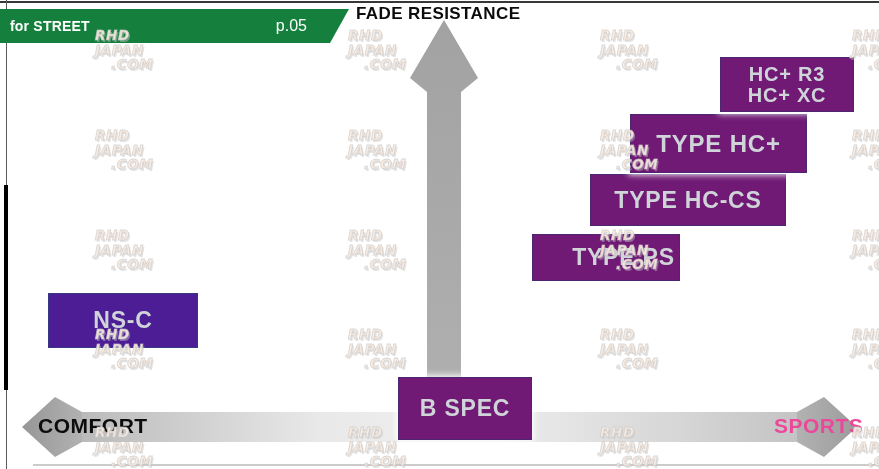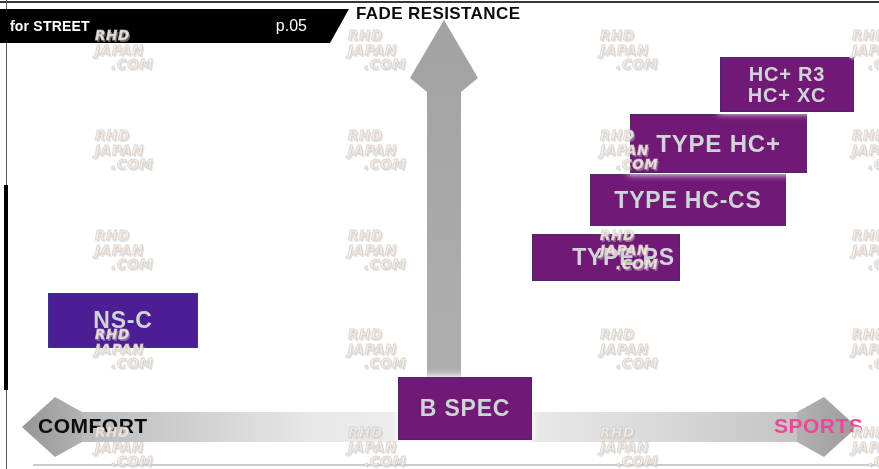--- a/index.html
+++ b/index.html
@@ -20,7 +20,7 @@
     color:#fff;z-index:5;box-sizing:border-box;
     clip-path:polygon(0 0,100% 0,calc(100% - 19px) 100%,0 100%);
   }
-  .banner-street{top:9px;width:349px;height:34px;background:#000000;padding:0 42px 0 10px;}
+  .banner-street{top:9px;width:349px;height:34px;background:#15803d;padding:0 42px 0 10px;}
   .banner-sports{top:52px;width:347px;height:35px;background:#1563ae;padding:0 34px 0 10px;}
   .banner-label{font-size:14px;font-weight:bold;letter-spacing:0.2px;}
   .banner-page{font-size:16px;font-weight:normal;}

